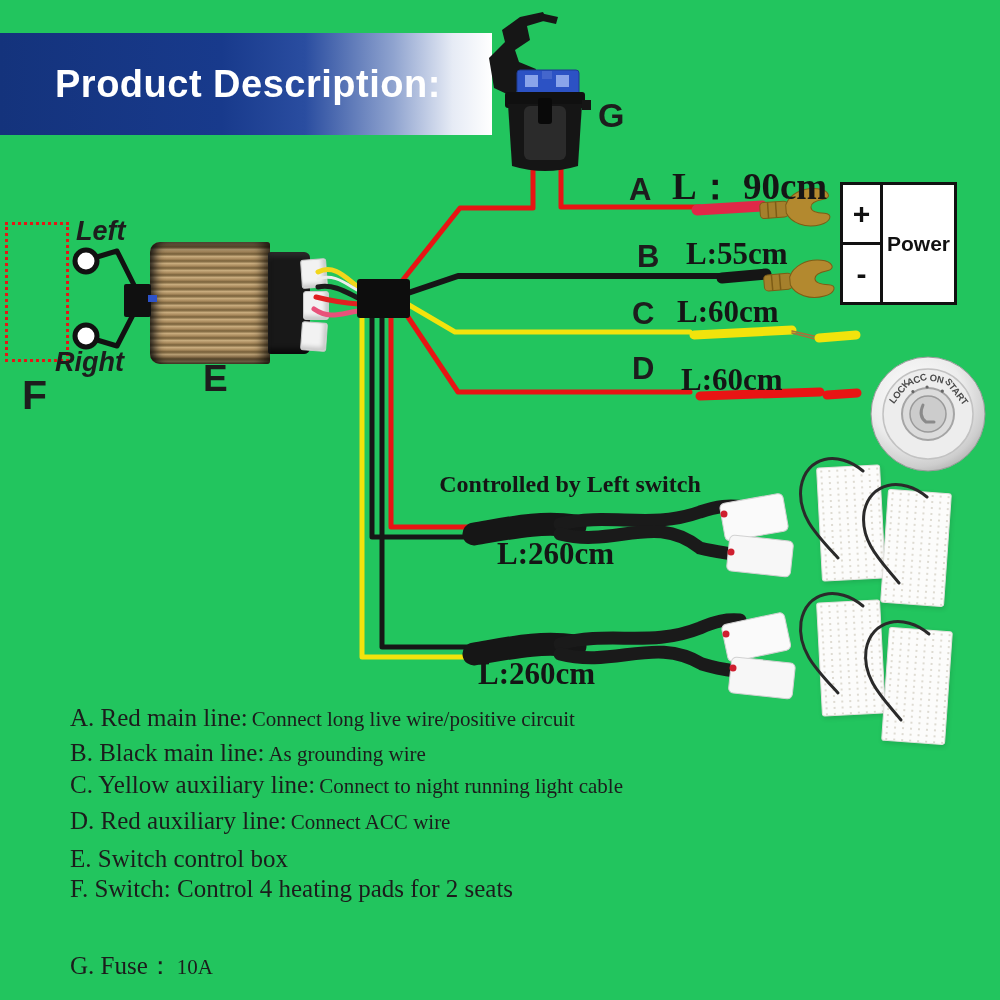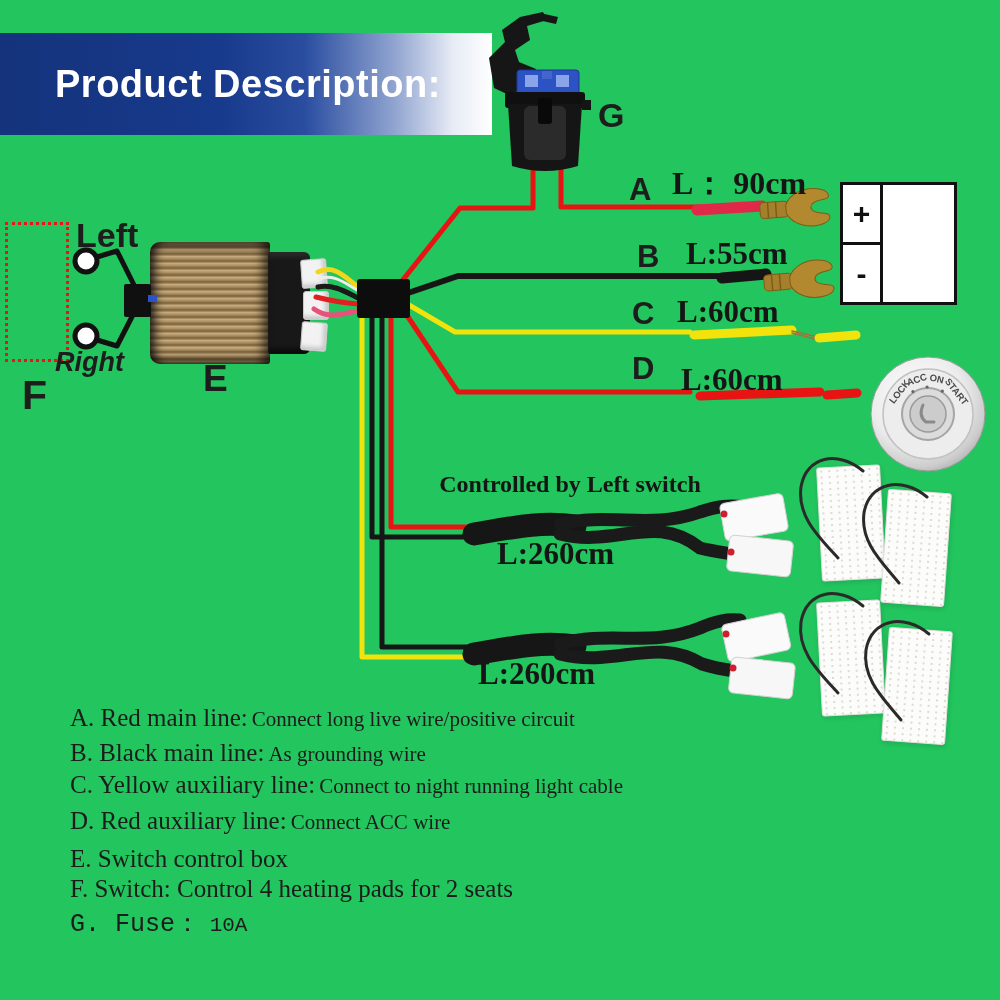--- a/index.html
+++ b/index.html
@@ -211,7 +211,7 @@
   <div class="abs biglabel" style="left:76px;top:216px;font-size:34px;">Left</div>
   <div class="abs biglabel" style="left:55px;top:347px;font-size:27px;font-style:italic;">Right</div>
 
-  <div class="abs len" style="left:672px;top:162px;font-size:32px;">L： 90cm</div>
+  <div class="abs len" style="left:672px;top:162px;font-size:37px;">L： 90cm</div>
   <div class="abs len" style="left:686px;top:236px;font-size:31px;">L:55cm</div>
   <div class="abs len" style="left:677px;top:294px;font-size:31px;">L:60cm</div>
   <div class="abs len" style="left:681px;top:362px;font-size:31px;">L:60cm</div>

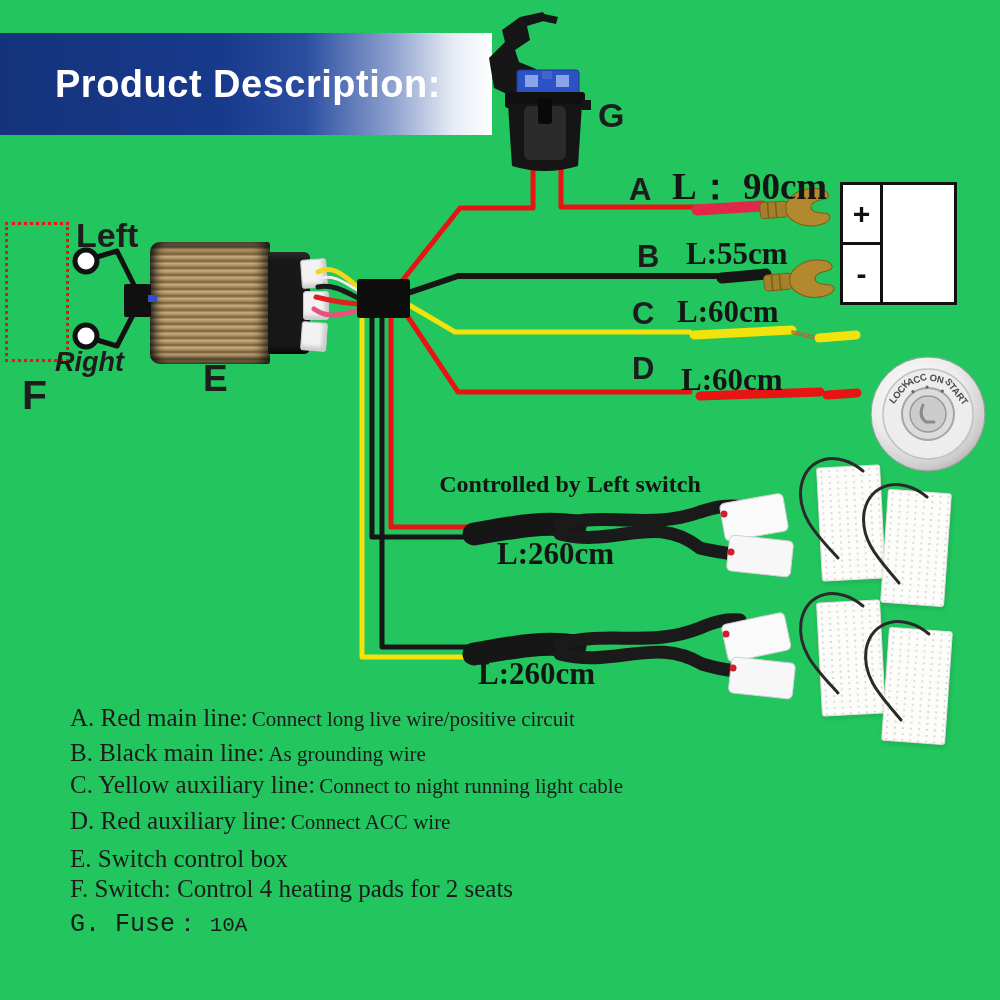--- a/index.html
+++ b/index.html
@@ -208,7 +208,7 @@
   <div class="abs biglabel" style="left:632px;top:351px;font-size:31px;">D</div>
   <div class="abs biglabel" style="left:203px;top:358px;font-size:37px;">E</div>
   <div class="abs biglabel" style="left:22px;top:372px;font-size:41px;">F</div>
-  <div class="abs biglabel" style="left:76px;top:216px;font-size:34px;">Left</div>
+  <div class="abs biglabel" style="left:76px;top:216px;font-size:27px;font-style:italic;">Left</div>
   <div class="abs biglabel" style="left:55px;top:347px;font-size:27px;font-style:italic;">Right</div>
 
   <div class="abs len" style="left:672px;top:162px;font-size:37px;">L： 90cm</div>

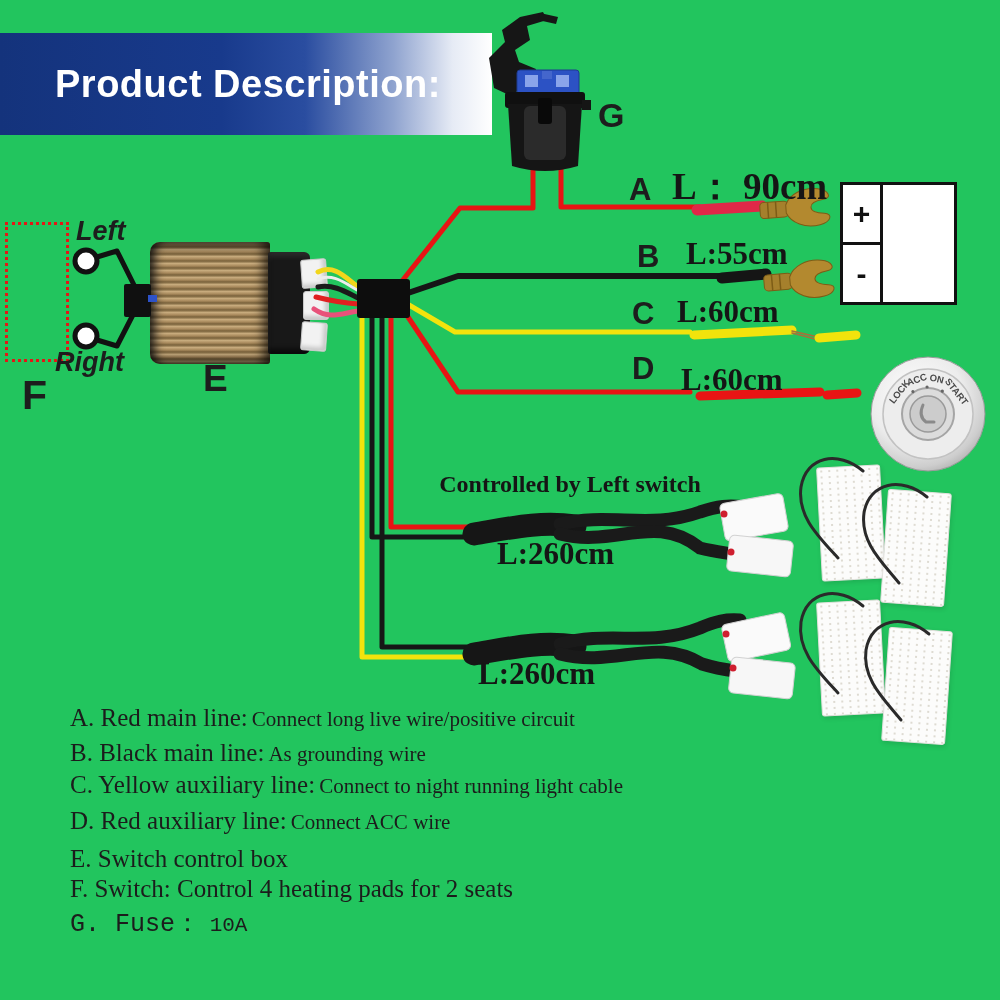--- a/index.html
+++ b/index.html
@@ -69,6 +69,7 @@
       <div class="pcell top">+</div>
       <div class="pcell">-</div>
     </div>
+    <div class="plabel">Power</div>
   </div>
 
   <div class="abs pad" style="left:819px;top:466px;transform:rotate(-3deg);"></div>

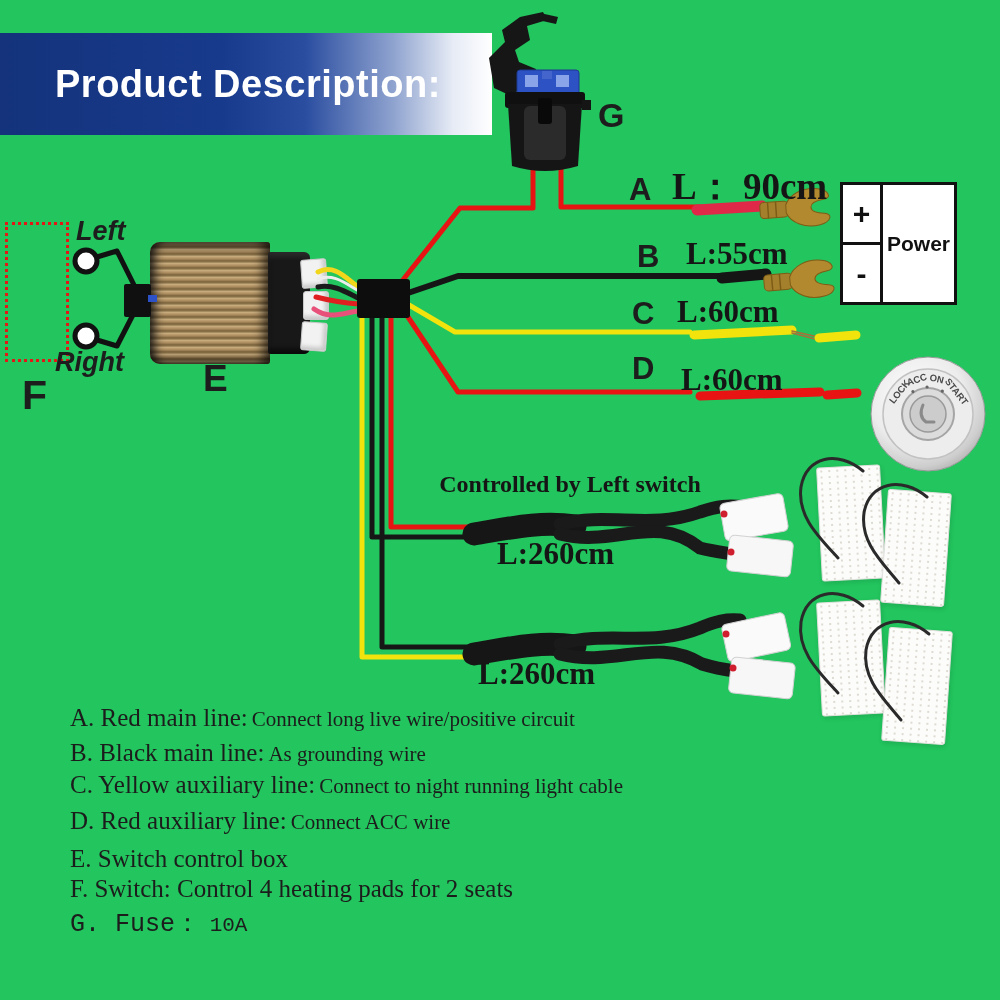--- a/index.html
+++ b/index.html
@@ -243,7 +243,7 @@
   <div class="abs desc" style="top:875px;">
     <span class="dt">F. Switch: Control 4 heating pads for 2 seats</span>
   </div>
-  <div class="abs desc" style="top:906px;font-family:Liberation Mono, monospace;">
+  <div class="abs desc" style="top:949px;">
     <span class="dt">G. Fuse：</span>
     <span class="dx">10A</span>
   </div>

